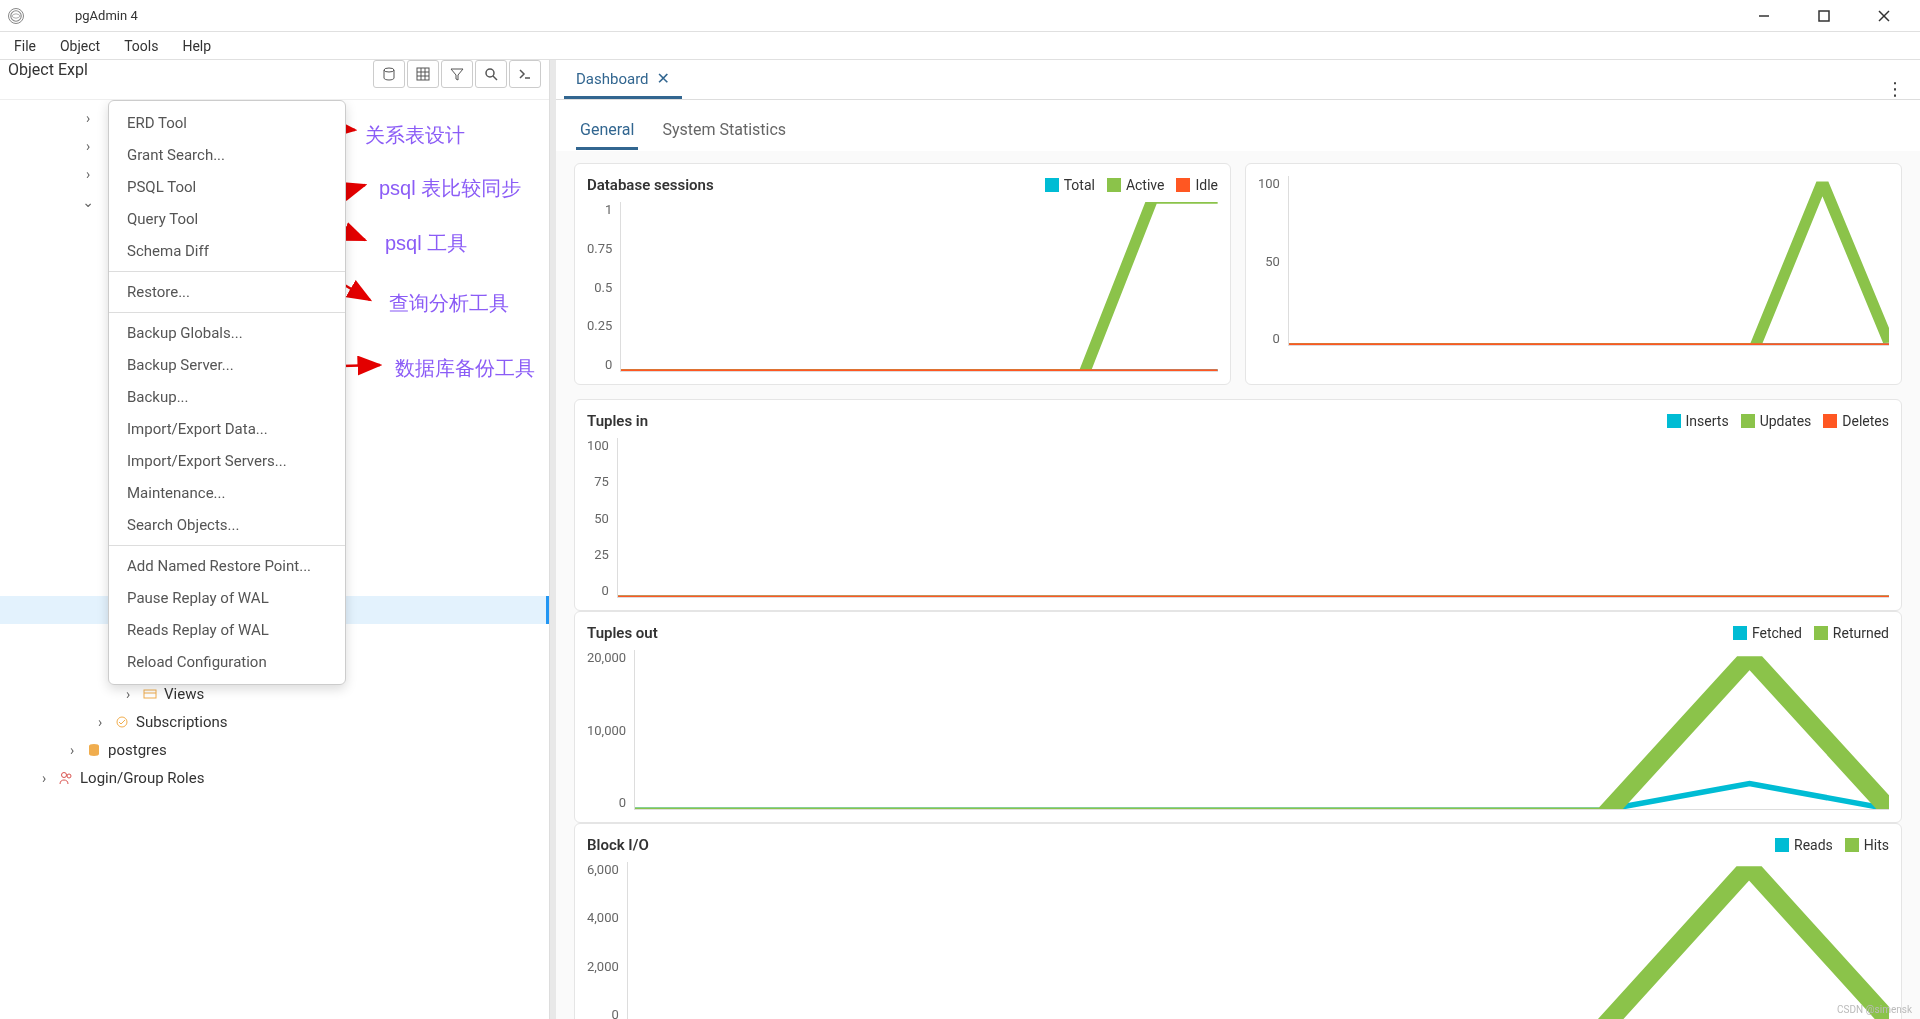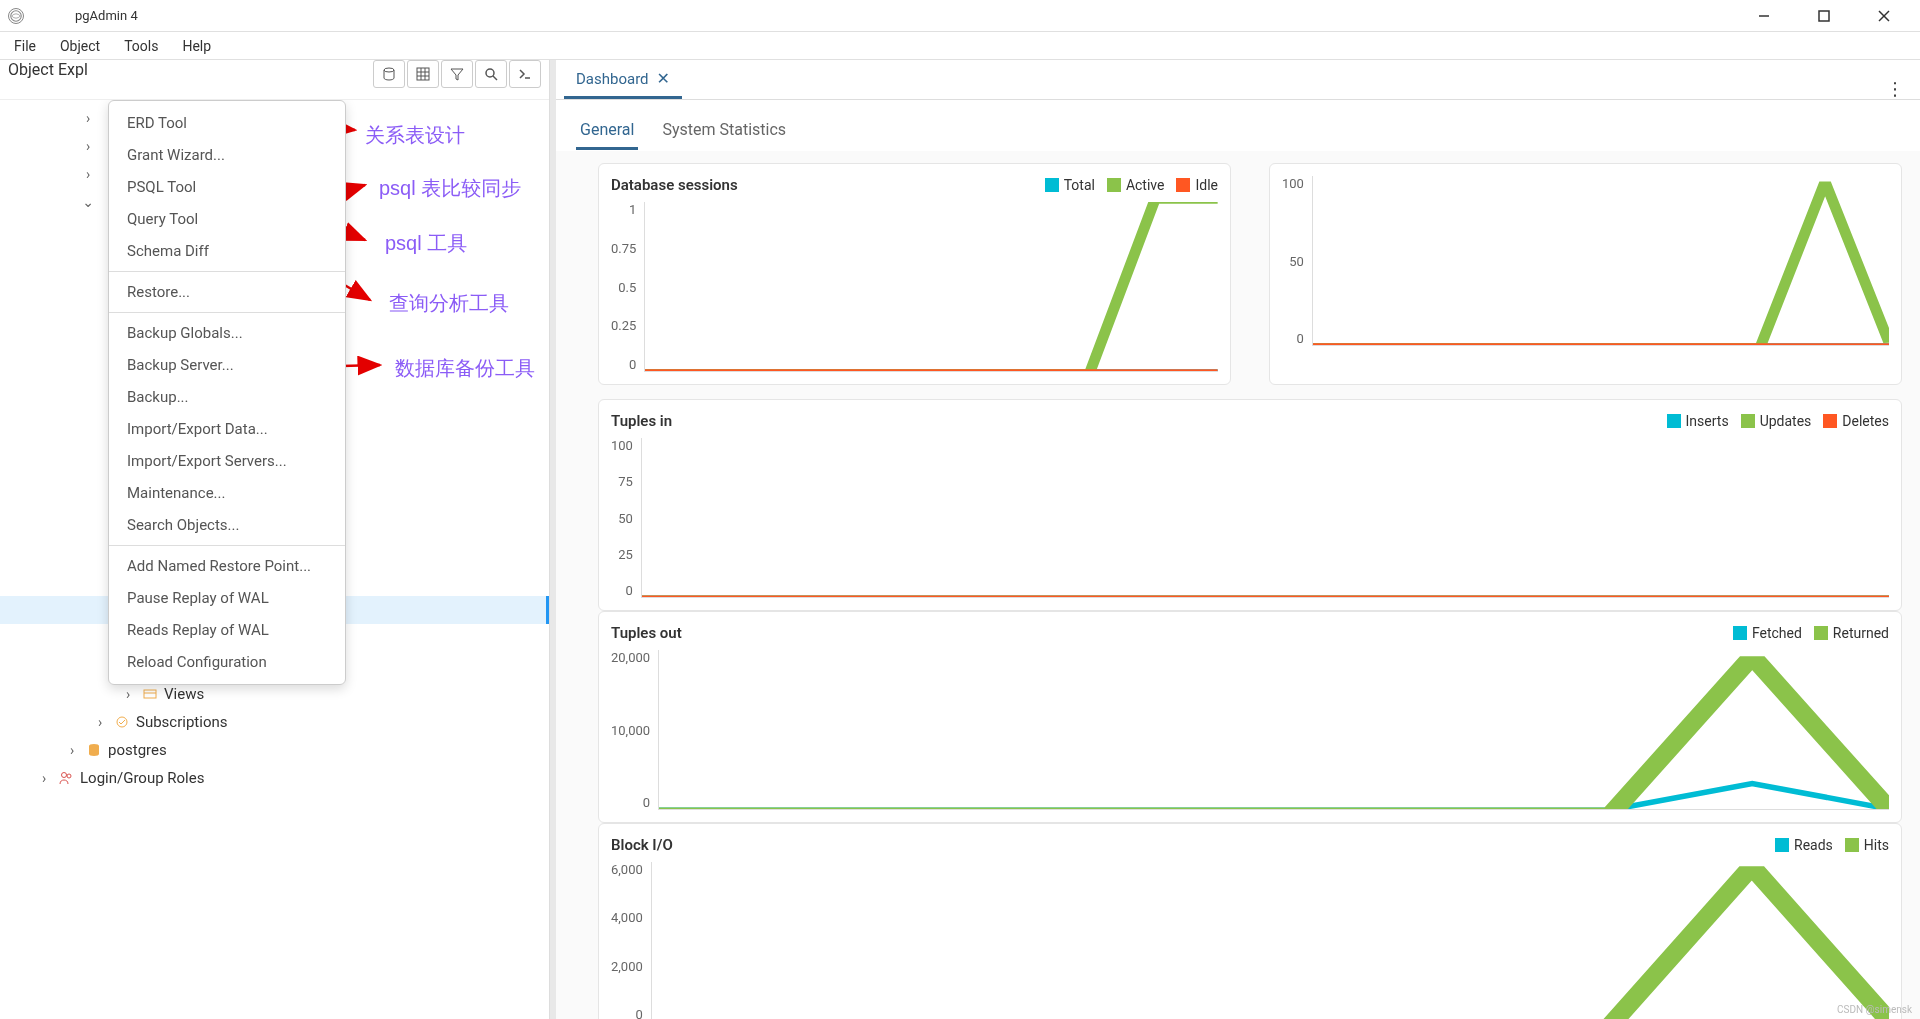--- a/index.html
+++ b/index.html
@@ -156,7 +156,7 @@
 
       <div class="dropdown-menu">
         <div class="menu-item">ERD Tool</div>
-        <div class="menu-item">Grant Wizard...</div>
+        <div class="menu-item">Grant Search...</div>
         <div class="menu-item">PSQL Tool</div>
         <div class="menu-item">Query Tool</div>
         <div class="menu-item">Schema Diff</div>

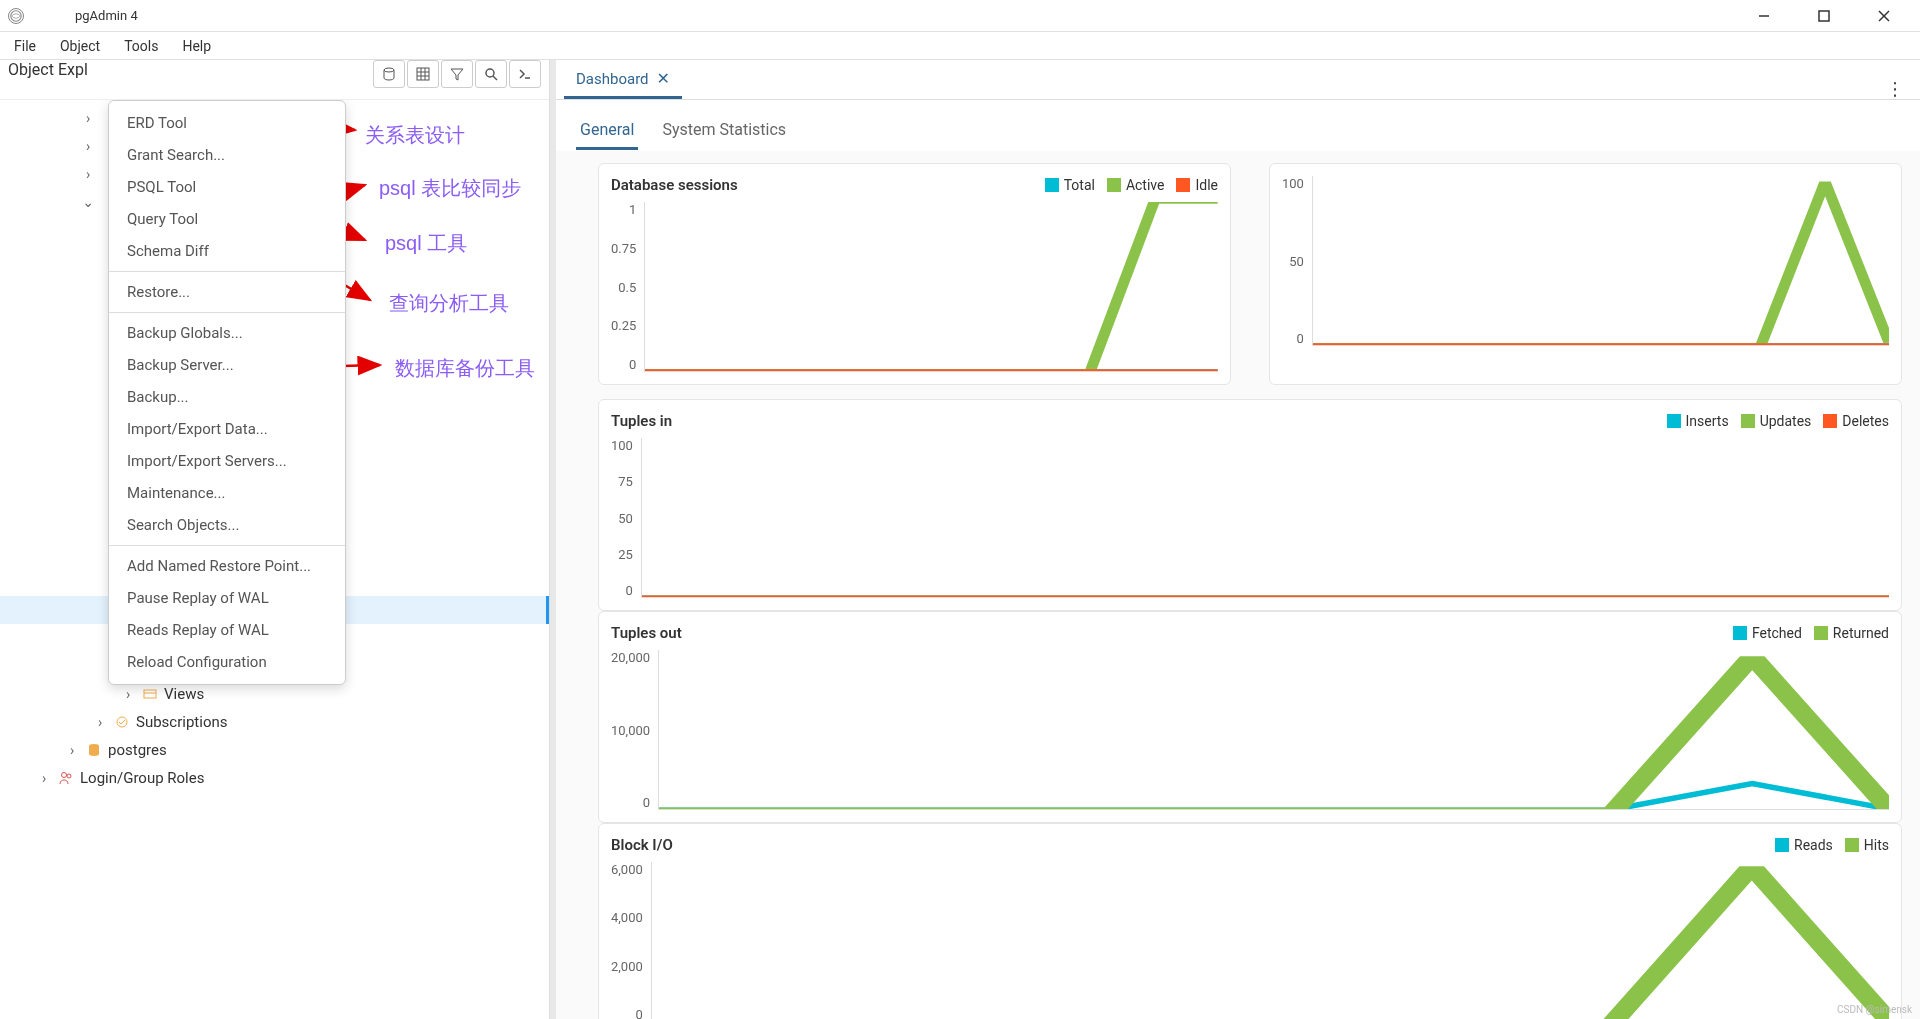--- a/index.html
+++ b/index.html
@@ -37,7 +37,7 @@
 .dashboard-body { flex: 1; overflow: auto; padding: 12px 18px; background: #fafafa; }
 .chart-grid { display: grid; grid-template-columns: 1fr 1fr; gap: 14px; margin-bottom: 14px; }
 .chart-row3 { display: grid; grid-template-columns: 1fr; margin-bottom: 14px; }
-.chart-card { background: #fff; border: 1px solid #e5e5e5; border-radius: 6px; padding: 12px; margin-left: 24px; }
+.chart-card { background: #fff; border: 1px solid #e5e5e5; border-radius: 6px; padding: 12px; }
 .chart-header { display: flex; align-items: center; flex-wrap: wrap; gap: 6px 12px; margin-bottom: 8px; }
 .chart-title { font-weight: 600; font-size: 15px; margin-right: auto; }
 .legend-item { display: flex; align-items: center; gap: 5px; font-size: 14px; }

